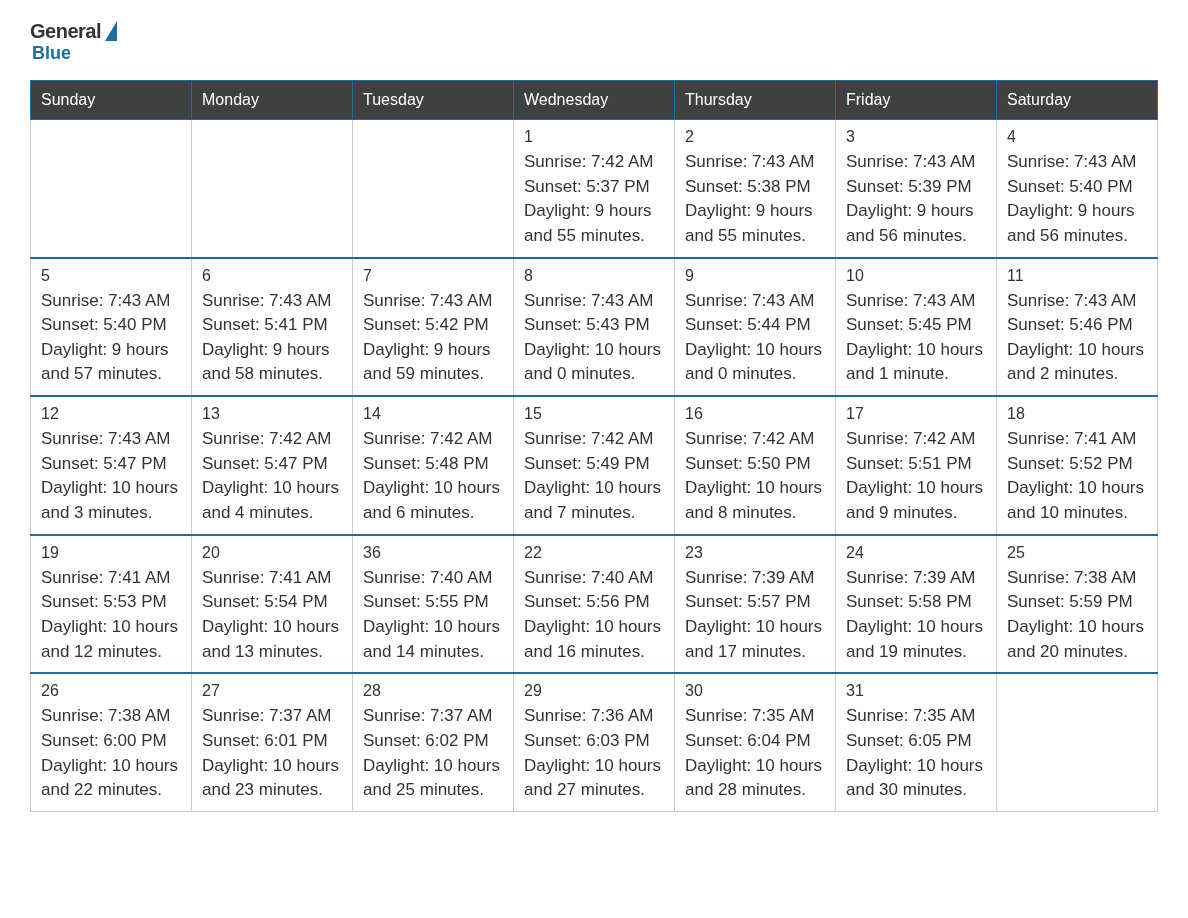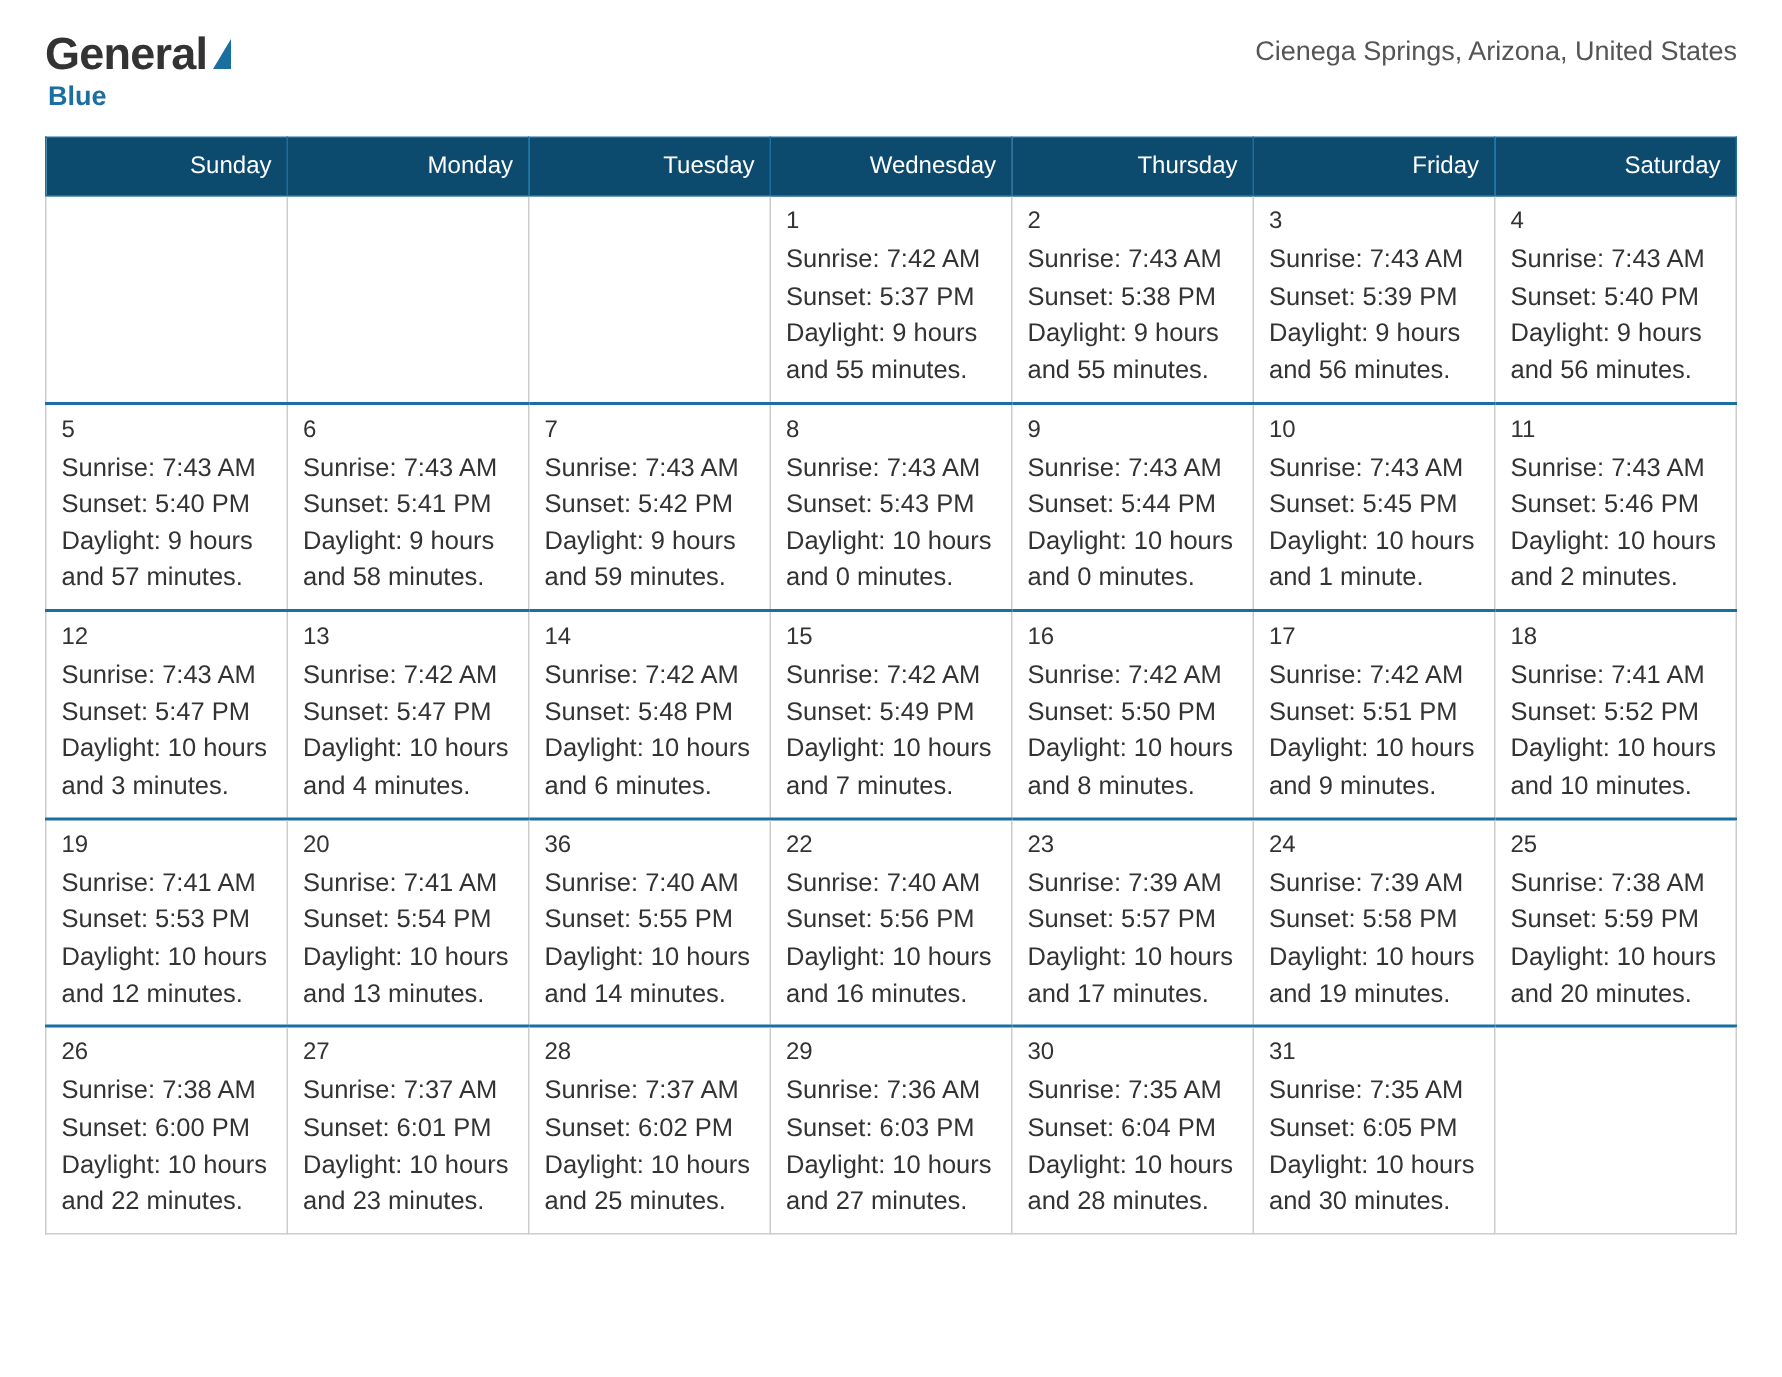--- a/index.html
+++ b/index.html
@@ -26,7 +26,7 @@
       align-items: center;
     }
     .logo-general {
-      font-size: 30px;
+      font-size: 20px;
       font-weight: bold;
       color: #333;
       letter-spacing: -0.5px;

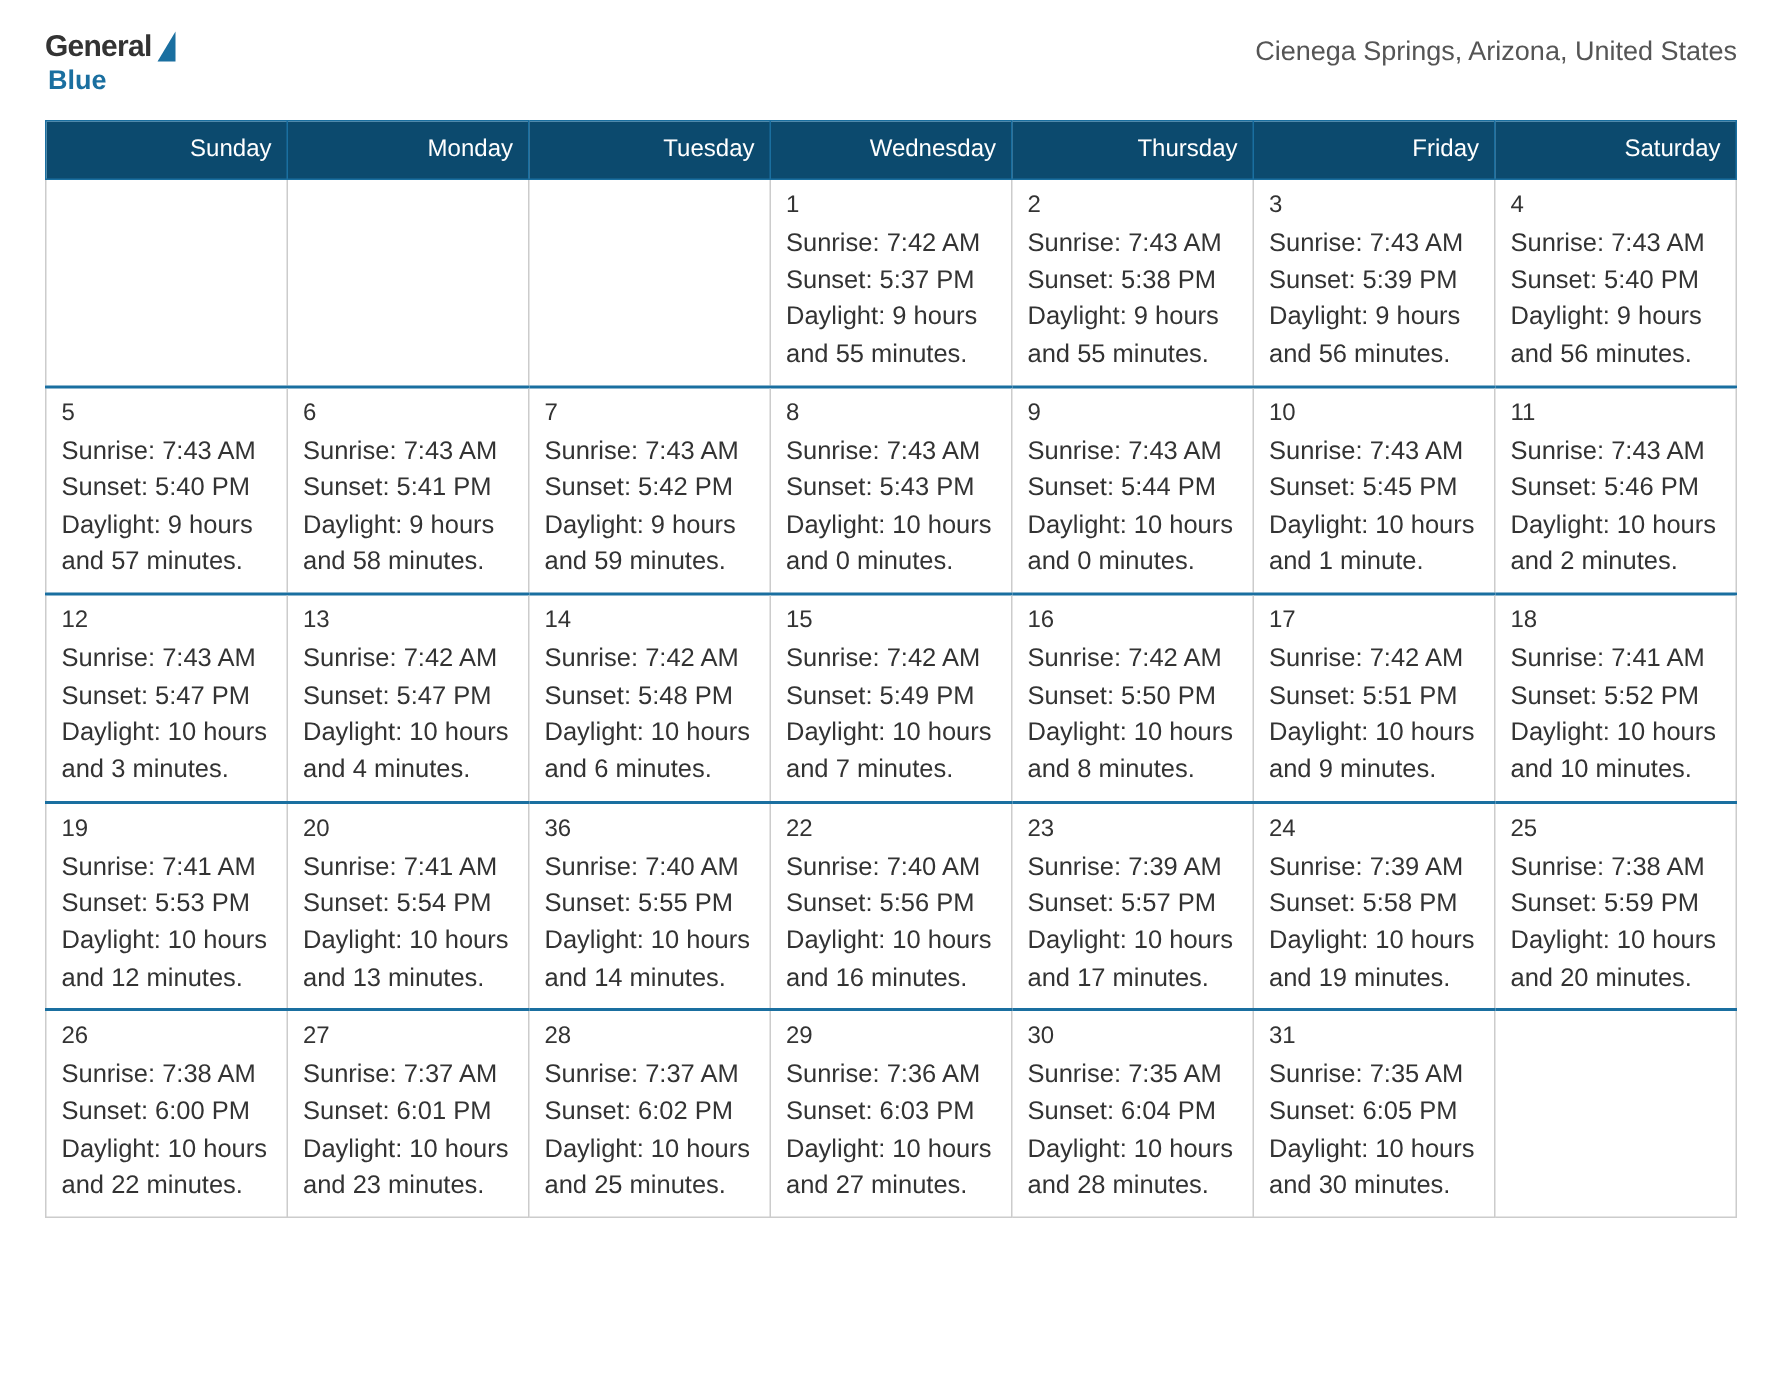--- a/index.html
+++ b/index.html
@@ -115,7 +115,6 @@
     <span class="logo-blue">Blue</span>
   </div>
   <div class="title-section">
-    <div class="location">Cienega Springs, Arizona, United States</div>
   </div>
 </div>
 

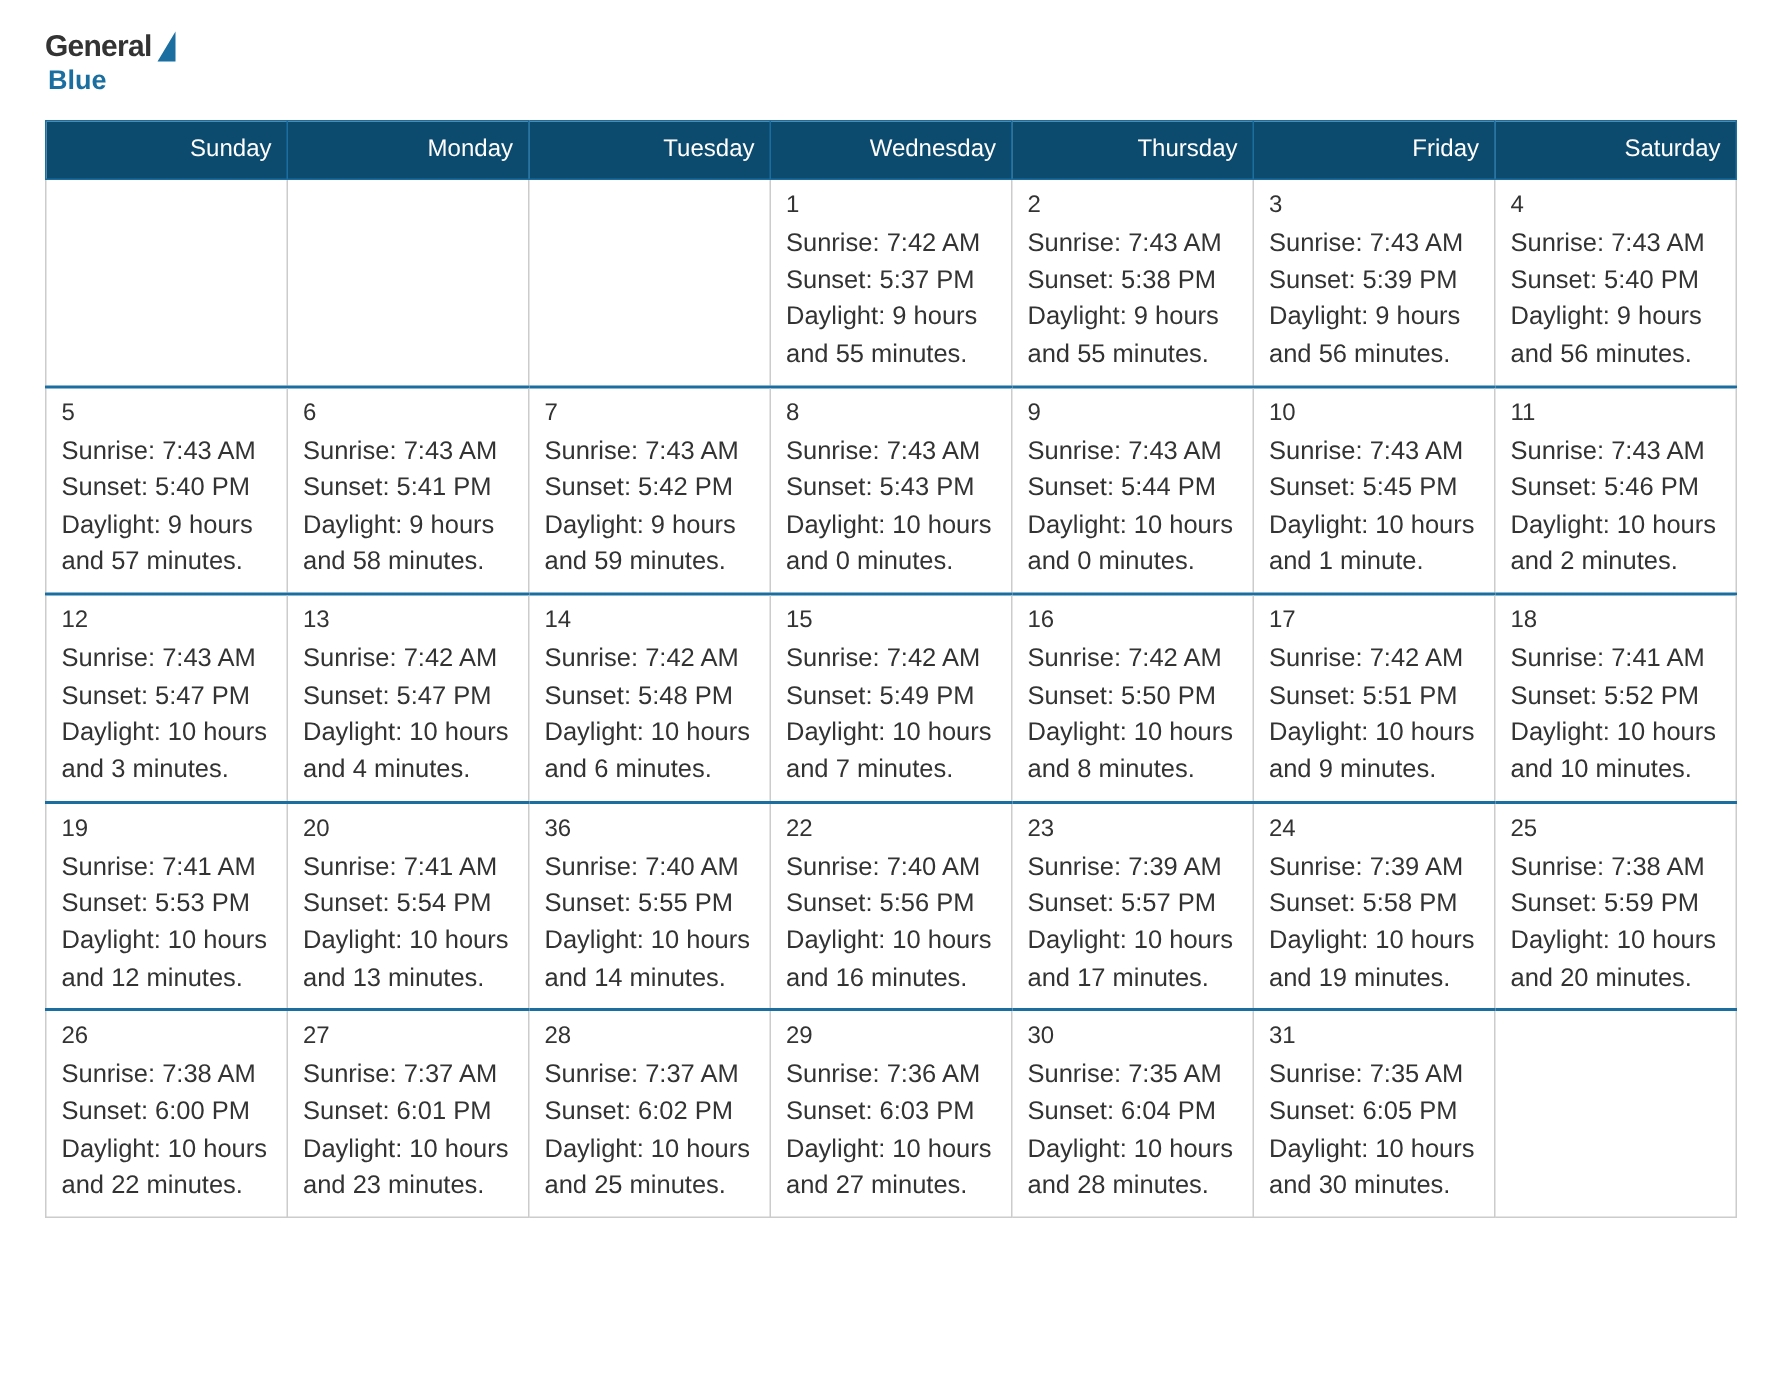--- a/index.html
+++ b/index.html
@@ -67,12 +67,12 @@
       border: 1px solid #ccc;
     }
     .calendar th {
-      background: #0c4a6e;
+      background: #404040;
       color: #fff;
       font-size: 16px;
       font-weight: normal;
       padding: 10px 10px;
-      text-align: right;
+      text-align: left;
       border: 1px solid #1a6fa0;
     }
     .calendar td {

